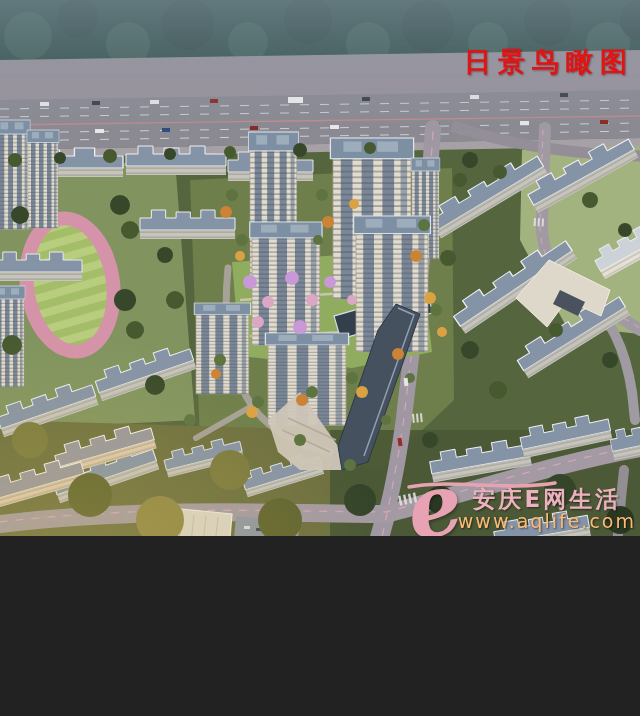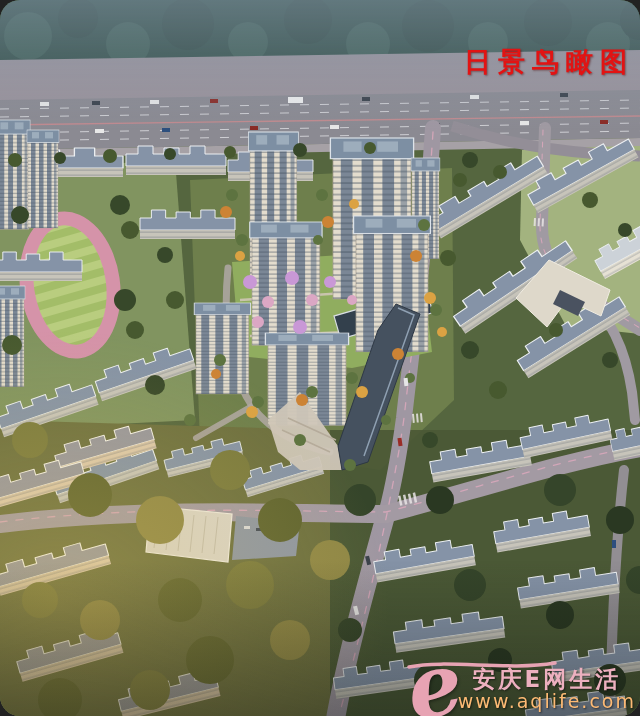--- a/index.html
+++ b/index.html
@@ -3,8 +3,8 @@
 <meta charset="utf-8">
 <style>
   html,body{margin:0;padding:0;background:#222;}
-  .stage{position:relative;width:640px;height:716px;overflow:hidden;
-         font-family:"DejaVu Sans",sans-serif;background:#55663f;border-radius:20px;}
+  .stage{position:relative;width:640px;height:536px;overflow:hidden;
+         font-family:"DejaVu Sans",sans-serif;background:#55663f;}
   .stage svg{position:absolute;inset:0;display:block;}
 
   

